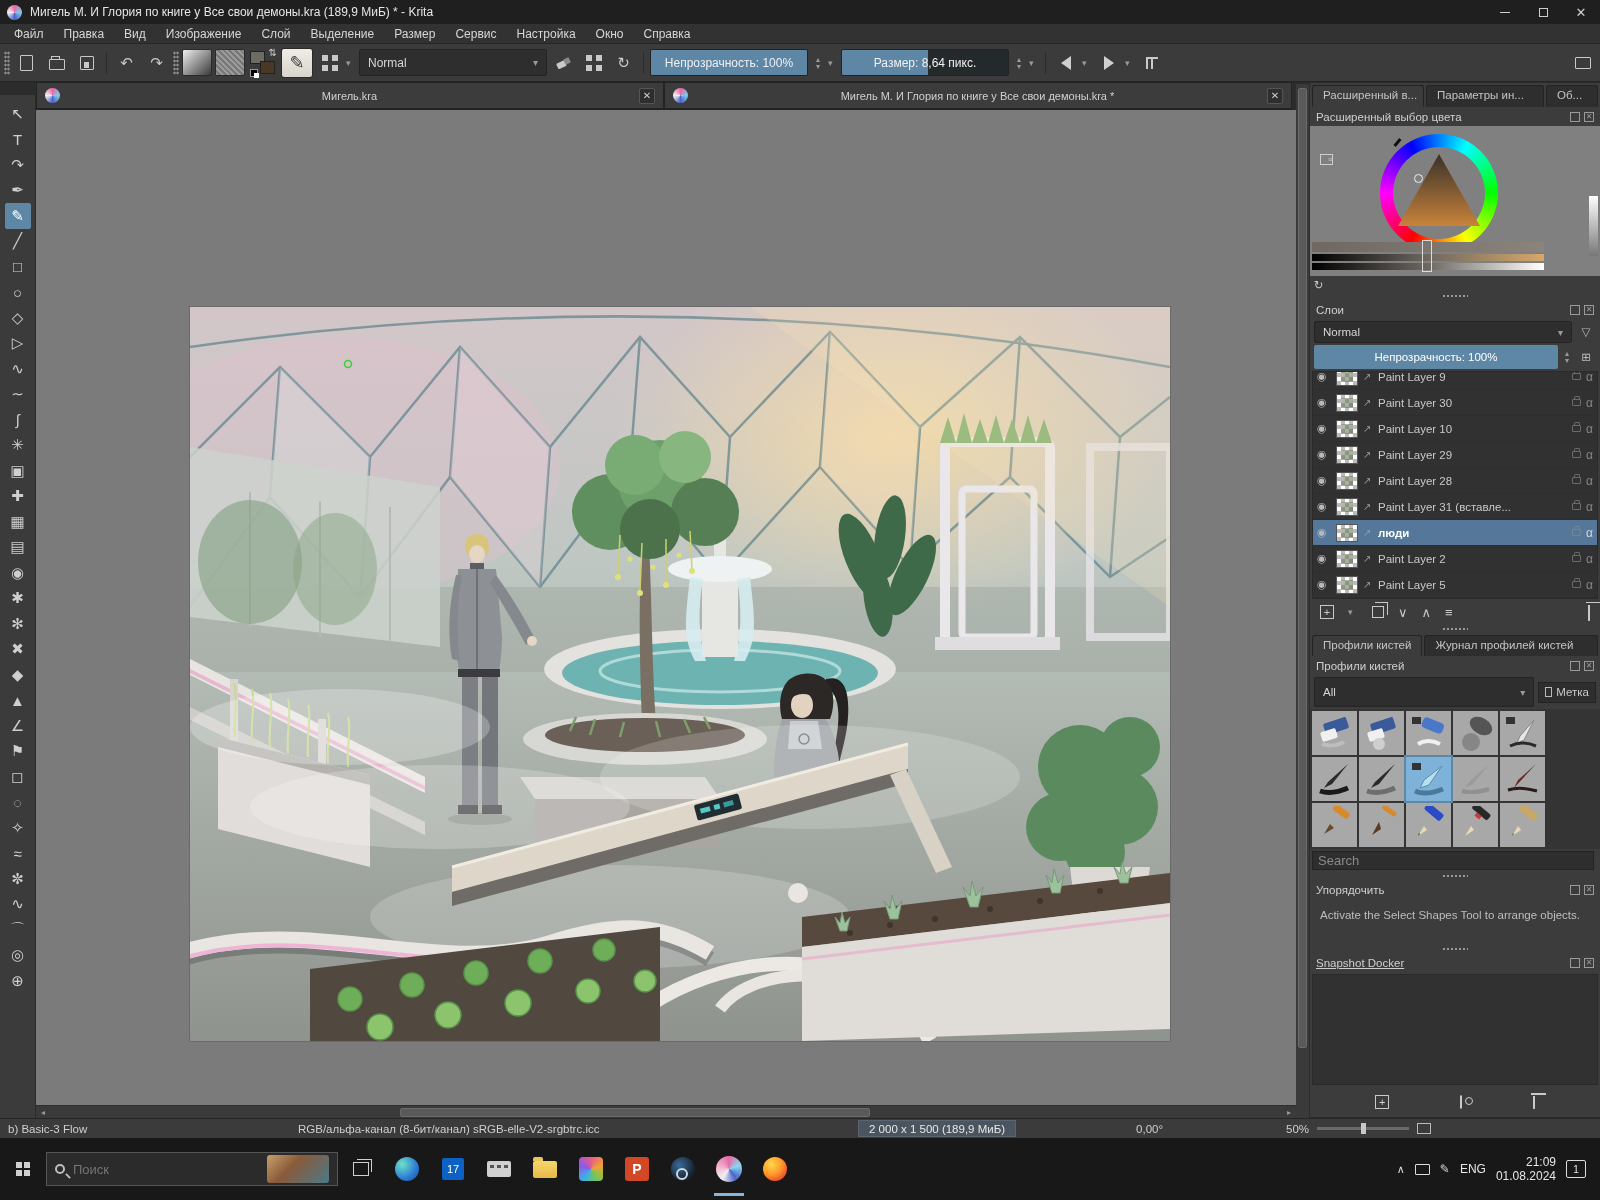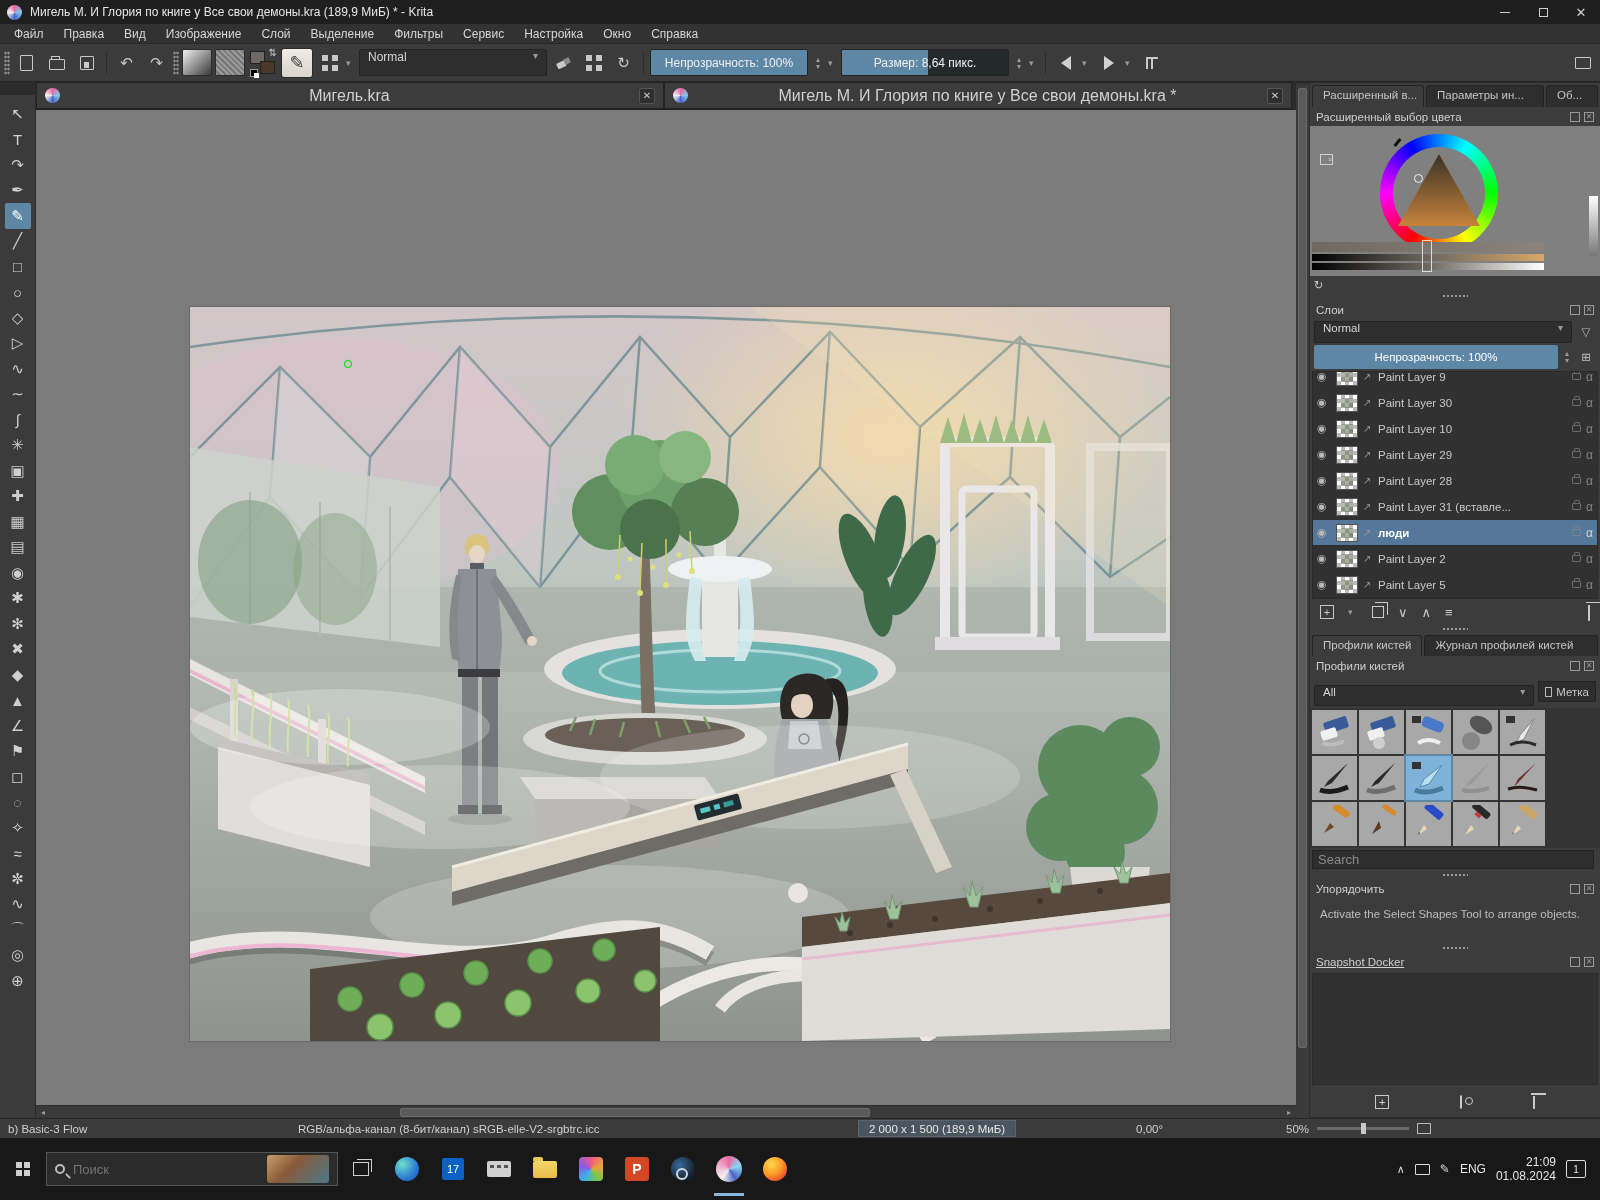--- a/index.html
+++ b/index.html
@@ -211,7 +211,7 @@
   <span class="menu-item">Изображение</span>
   <span class="menu-item">Слой</span>
   <span class="menu-item">Выделение</span>
-  <span class="menu-item">Фильтры</span>
+  <span class="menu-item">Размер</span>
   <span class="menu-item">Сервис</span>
   <span class="menu-item">Настройка</span>
   <span class="menu-item">Окно</span>

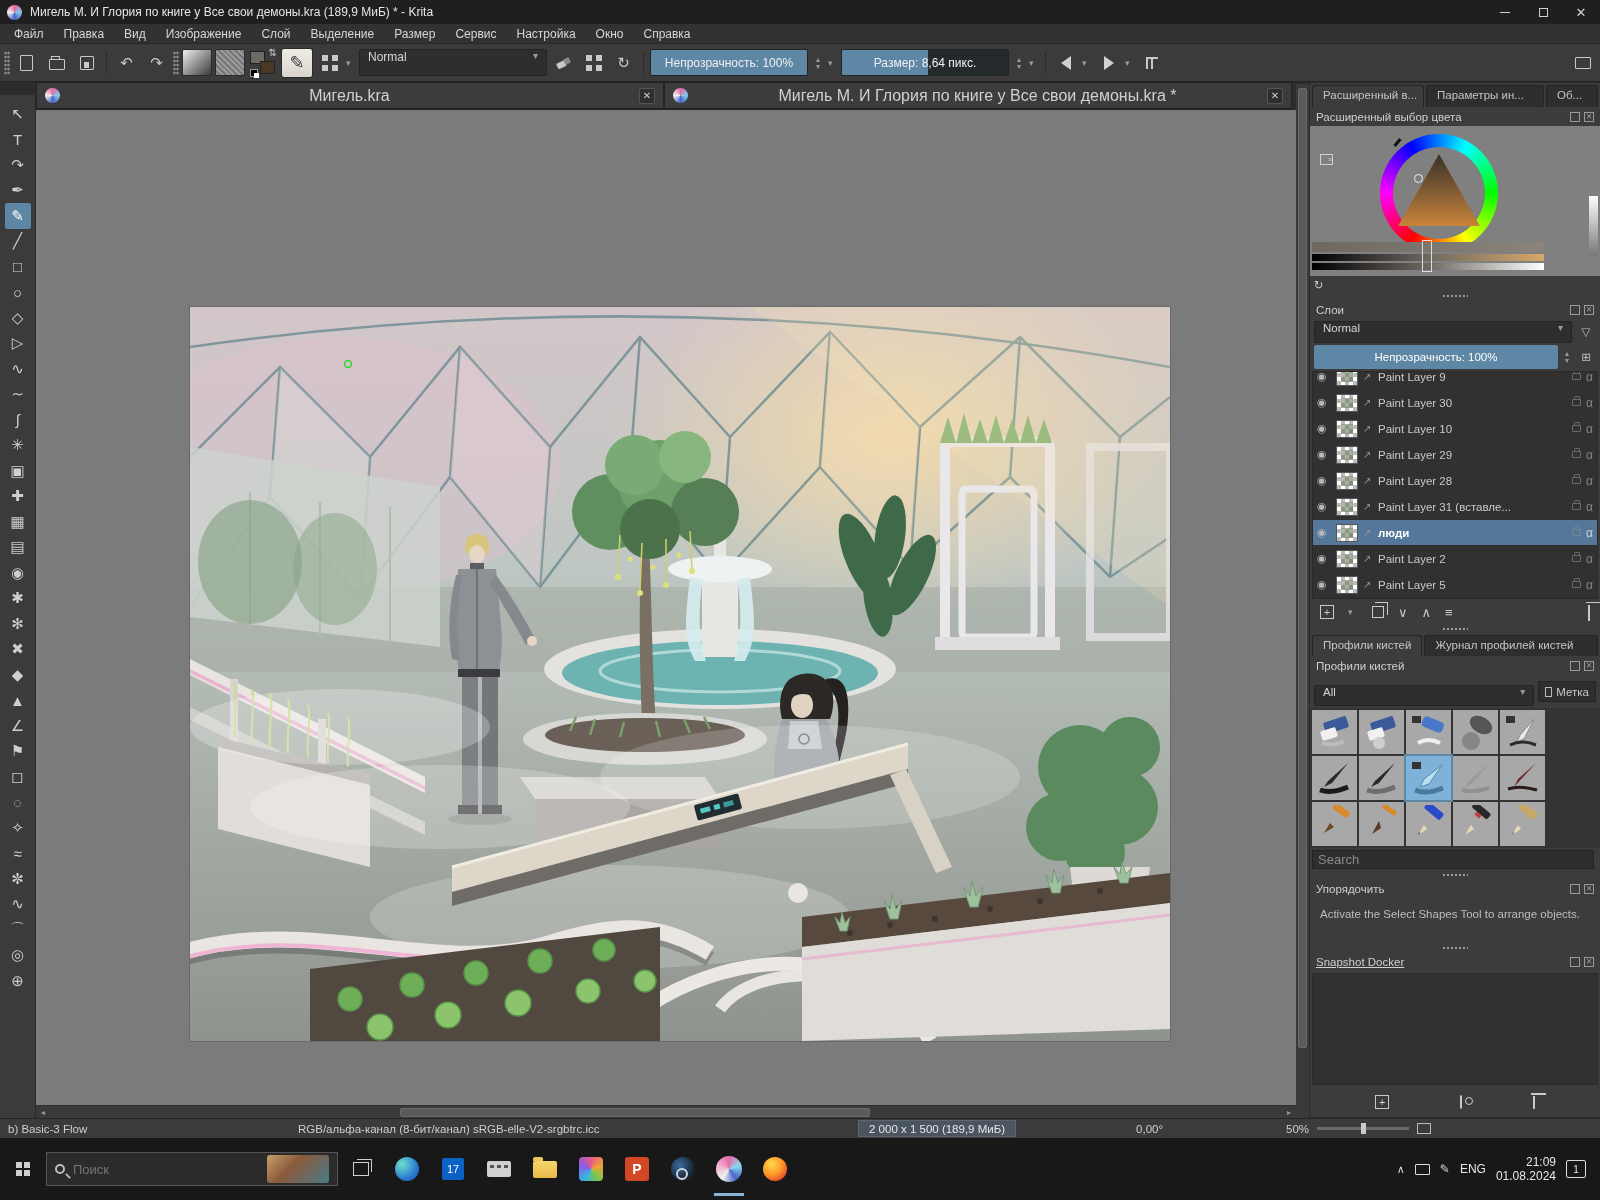--- a/index.html
+++ b/index.html
@@ -39,7 +39,7 @@
   .fgbg .swap { position:absolute; right:1px; top:-2px; color:#cfcfcf; font-size:10px;}
   .brush-preview { width:32px; height:30px; background:linear-gradient(180deg,#efece6,#d9d5cc); border-radius:3px; border:1px solid #2a2a2a; color:#3a3a3a; display:flex; align-items:center; justify-content:center; font-size:18px;}
   .ic-grid { width:16px; height:16px; background-image:linear-gradient(#c9c9c9,#c9c9c9),linear-gradient(#c9c9c9,#c9c9c9),linear-gradient(#c9c9c9,#c9c9c9),linear-gradient(#c9c9c9,#c9c9c9); background-repeat:no-repeat; background-size:6px 6px; background-position:0 0,10px 0,0 10px,10px 10px;}
-  .combo { height:27px; background:#2e2e2e; border:1px solid #232323; border-radius:2px; display:flex; padding:0 8px; color:#d6d6d6; }
+  .combo { height:27px; background:#2e2e2e; border:1px solid #232323; border-radius:2px; display:flex; align-items:center; padding:0 8px; color:#d6d6d6; }
   .combo .car { margin-left:auto; color:#9a9a9a; font-size:10px; }
   #blend-combo { width:188px; }
   .slider-w { height:27px; border:1px solid #232323; border-radius:2px; display:flex; align-items:center; justify-content:center; color:#f0f0f0; }

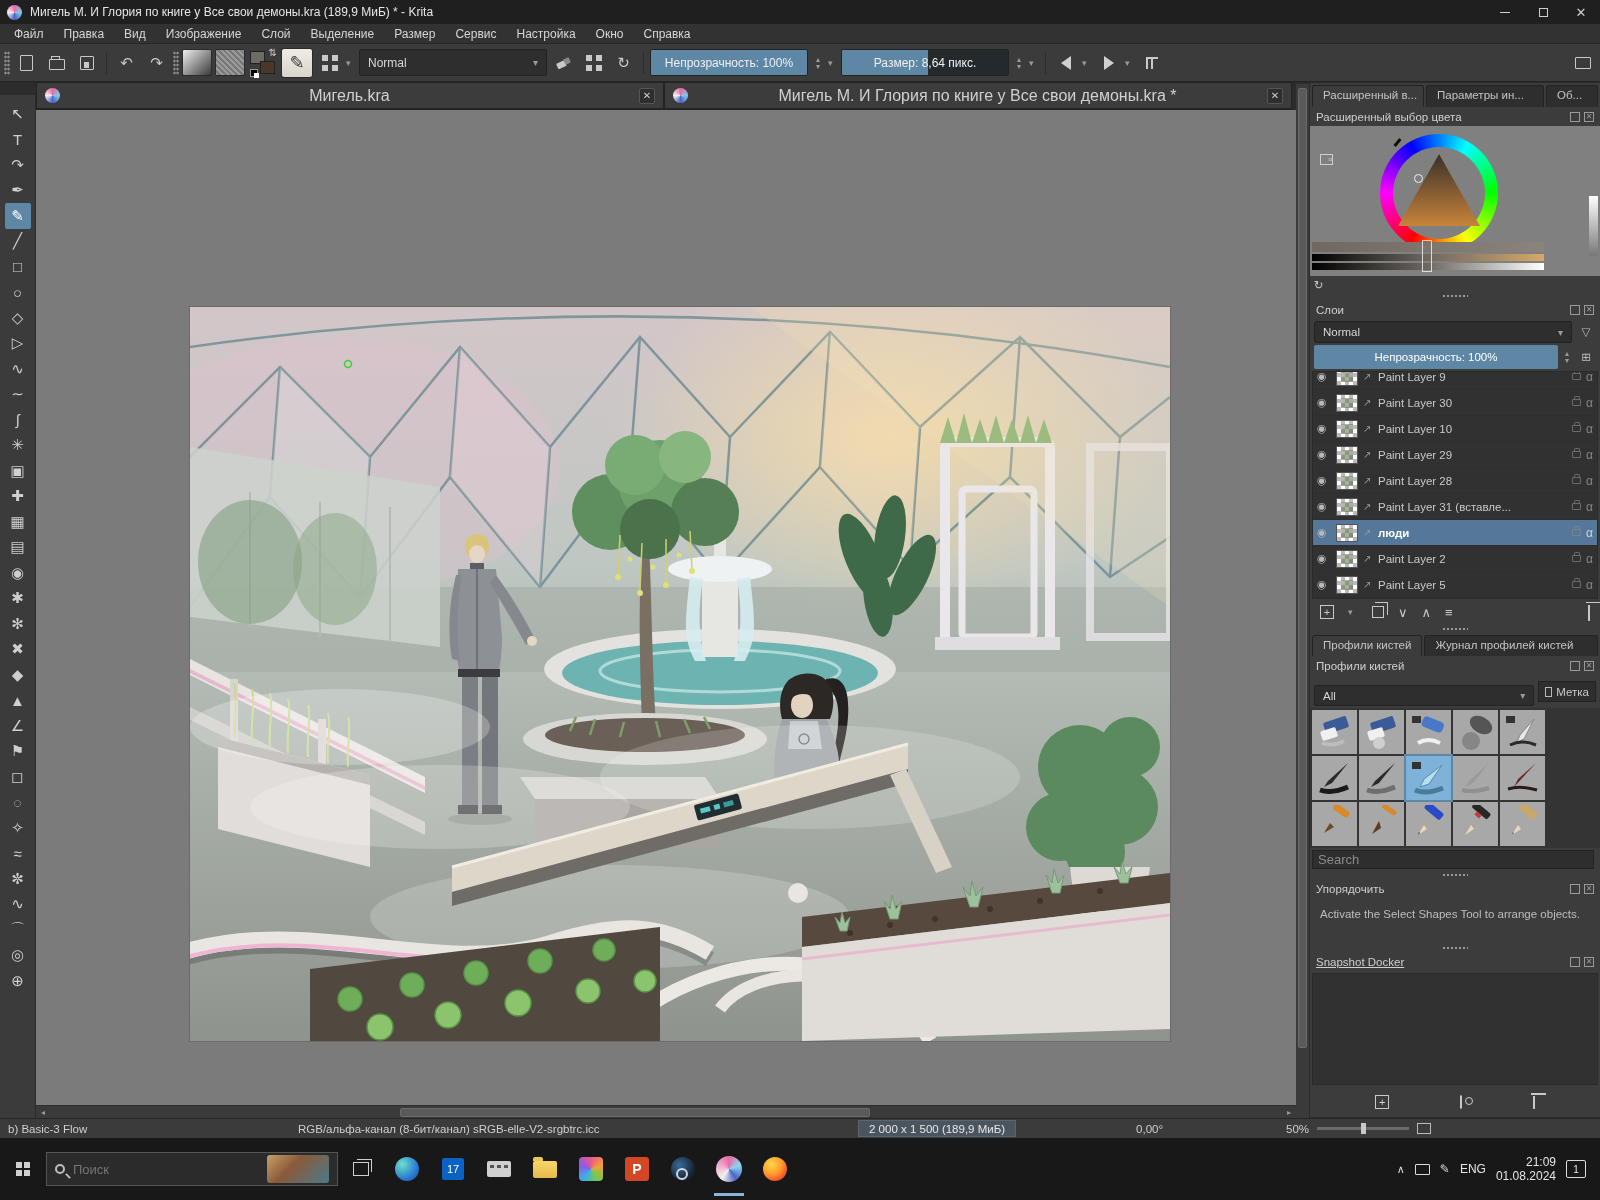--- a/index.html
+++ b/index.html
@@ -56,7 +56,7 @@
   #workarea { left:0; top:82px; width:1600px; height:1036px; background:#2c2c2c; }
   #tabsrow { left:36px; top:0; width:1256px; height:28px; display:flex; background:#2c2c2c; border-bottom:1px solid #232323;}
   .doctab { flex:1; display:flex; align-items:center; gap:8px; padding:0 8px; background:#3c3c3c; border:1px solid #232323; color:#d0d0d0; }
-  .doctab .lbl { flex:1; text-align:center; font-size:16px; }
+  .doctab .lbl { flex:1; text-align:center; font-size:11px; }
   .tab-close { width:16px; height:16px; background:#2e2e2e; border:1px solid #555; color:#cfcfcf; display:flex; align-items:center; justify-content:center; font-size:10px; border-radius:2px;}
   
   #toolbox { left:0; top:13px; width:36px; height:1023px; background:#3b3b3b; border-right:1px solid #2a2a2a; display:flex; flex-direction:column; align-items:center; padding-top:6px; }

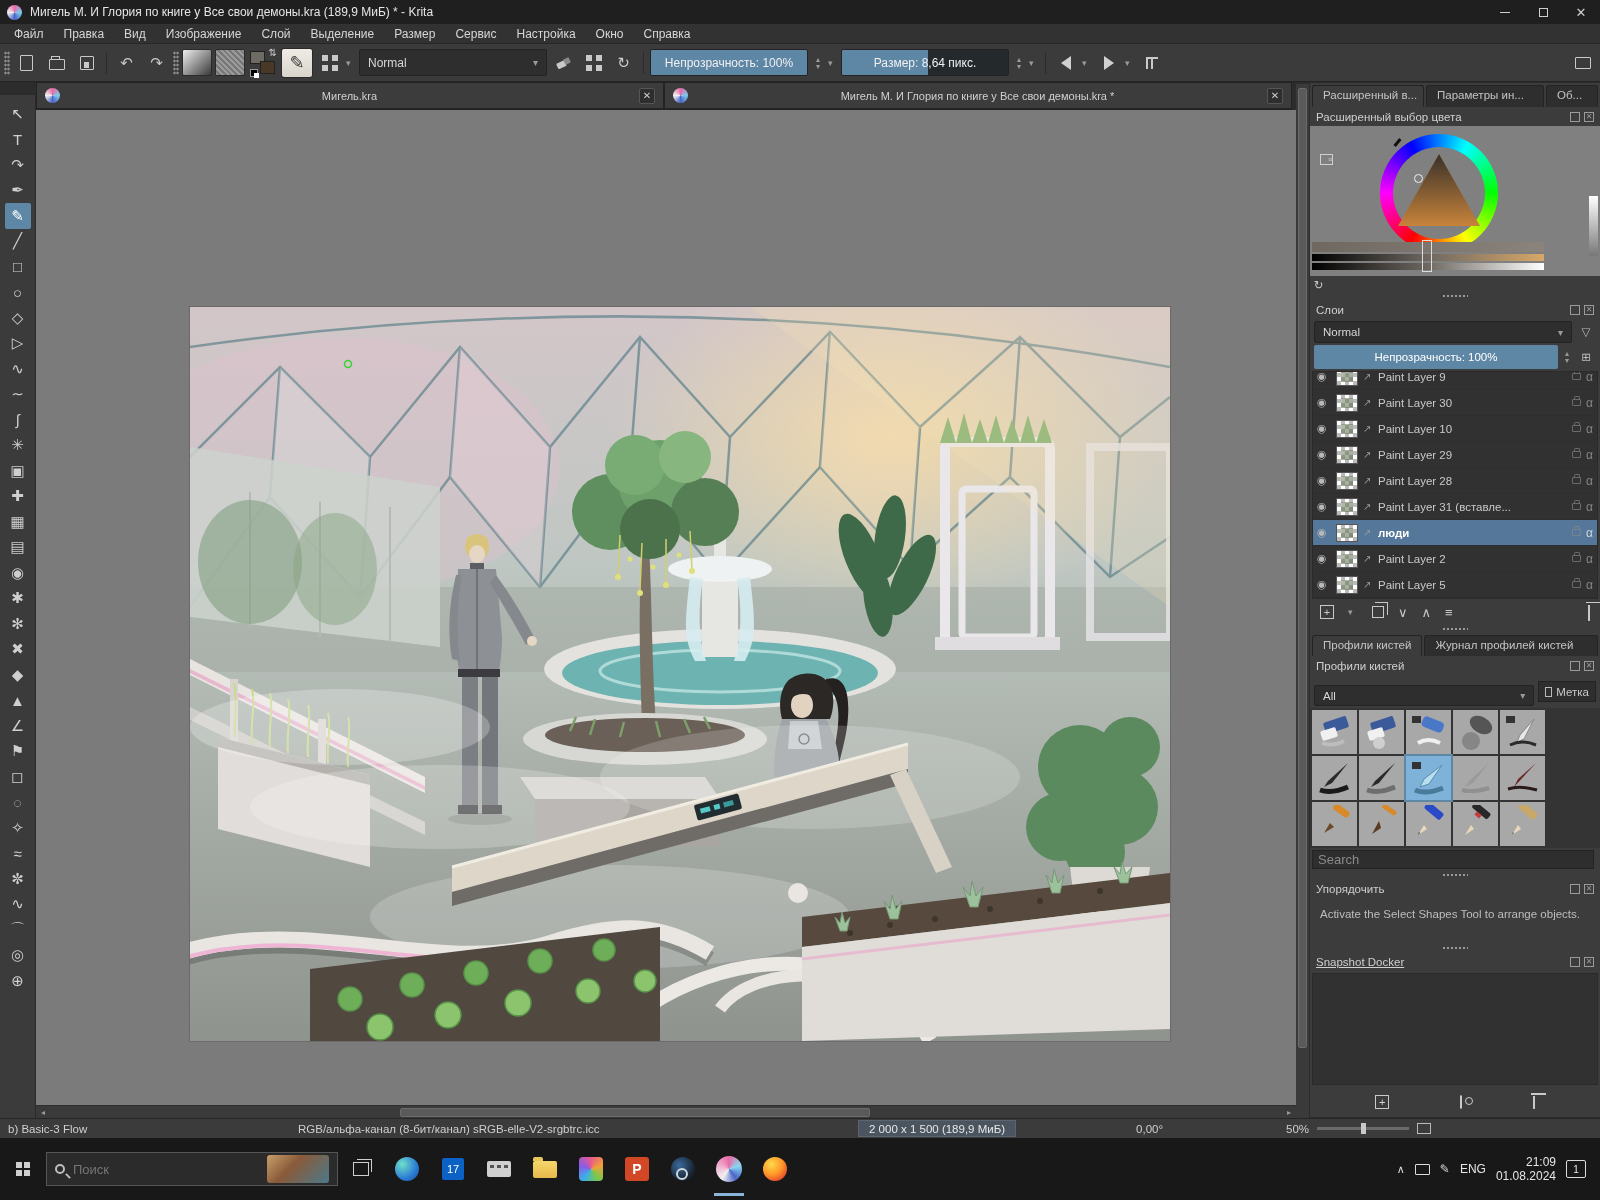--- a/index.html
+++ b/index.html
@@ -129,7 +129,7 @@
   
   .btabs { display:flex; height:23px; gap:2px; padding:2px 2px 0 2px;}
   .filt-row { display:flex; gap:4px; padding:2px 4px; align-items:center;}
-  #all-combo { flex:1; height:21px;margin-top:8px;}
+  #all-combo { flex:1; height:30px;}
   .tag-btn { height:21px; border:1px solid #232323; background:#2e2e2e; display:flex; align-items:center; gap:4px; padding:0 6px; color:#c9c9c9;}
   .tag-btn .bk { width:7px; height:10px; border:1px solid #b9b9b9; }
   .bgrid { display:grid; grid-template-columns:repeat(5,45px); grid-auto-rows:44px; gap:2px; padding:2px 2px; background:#343434;}

